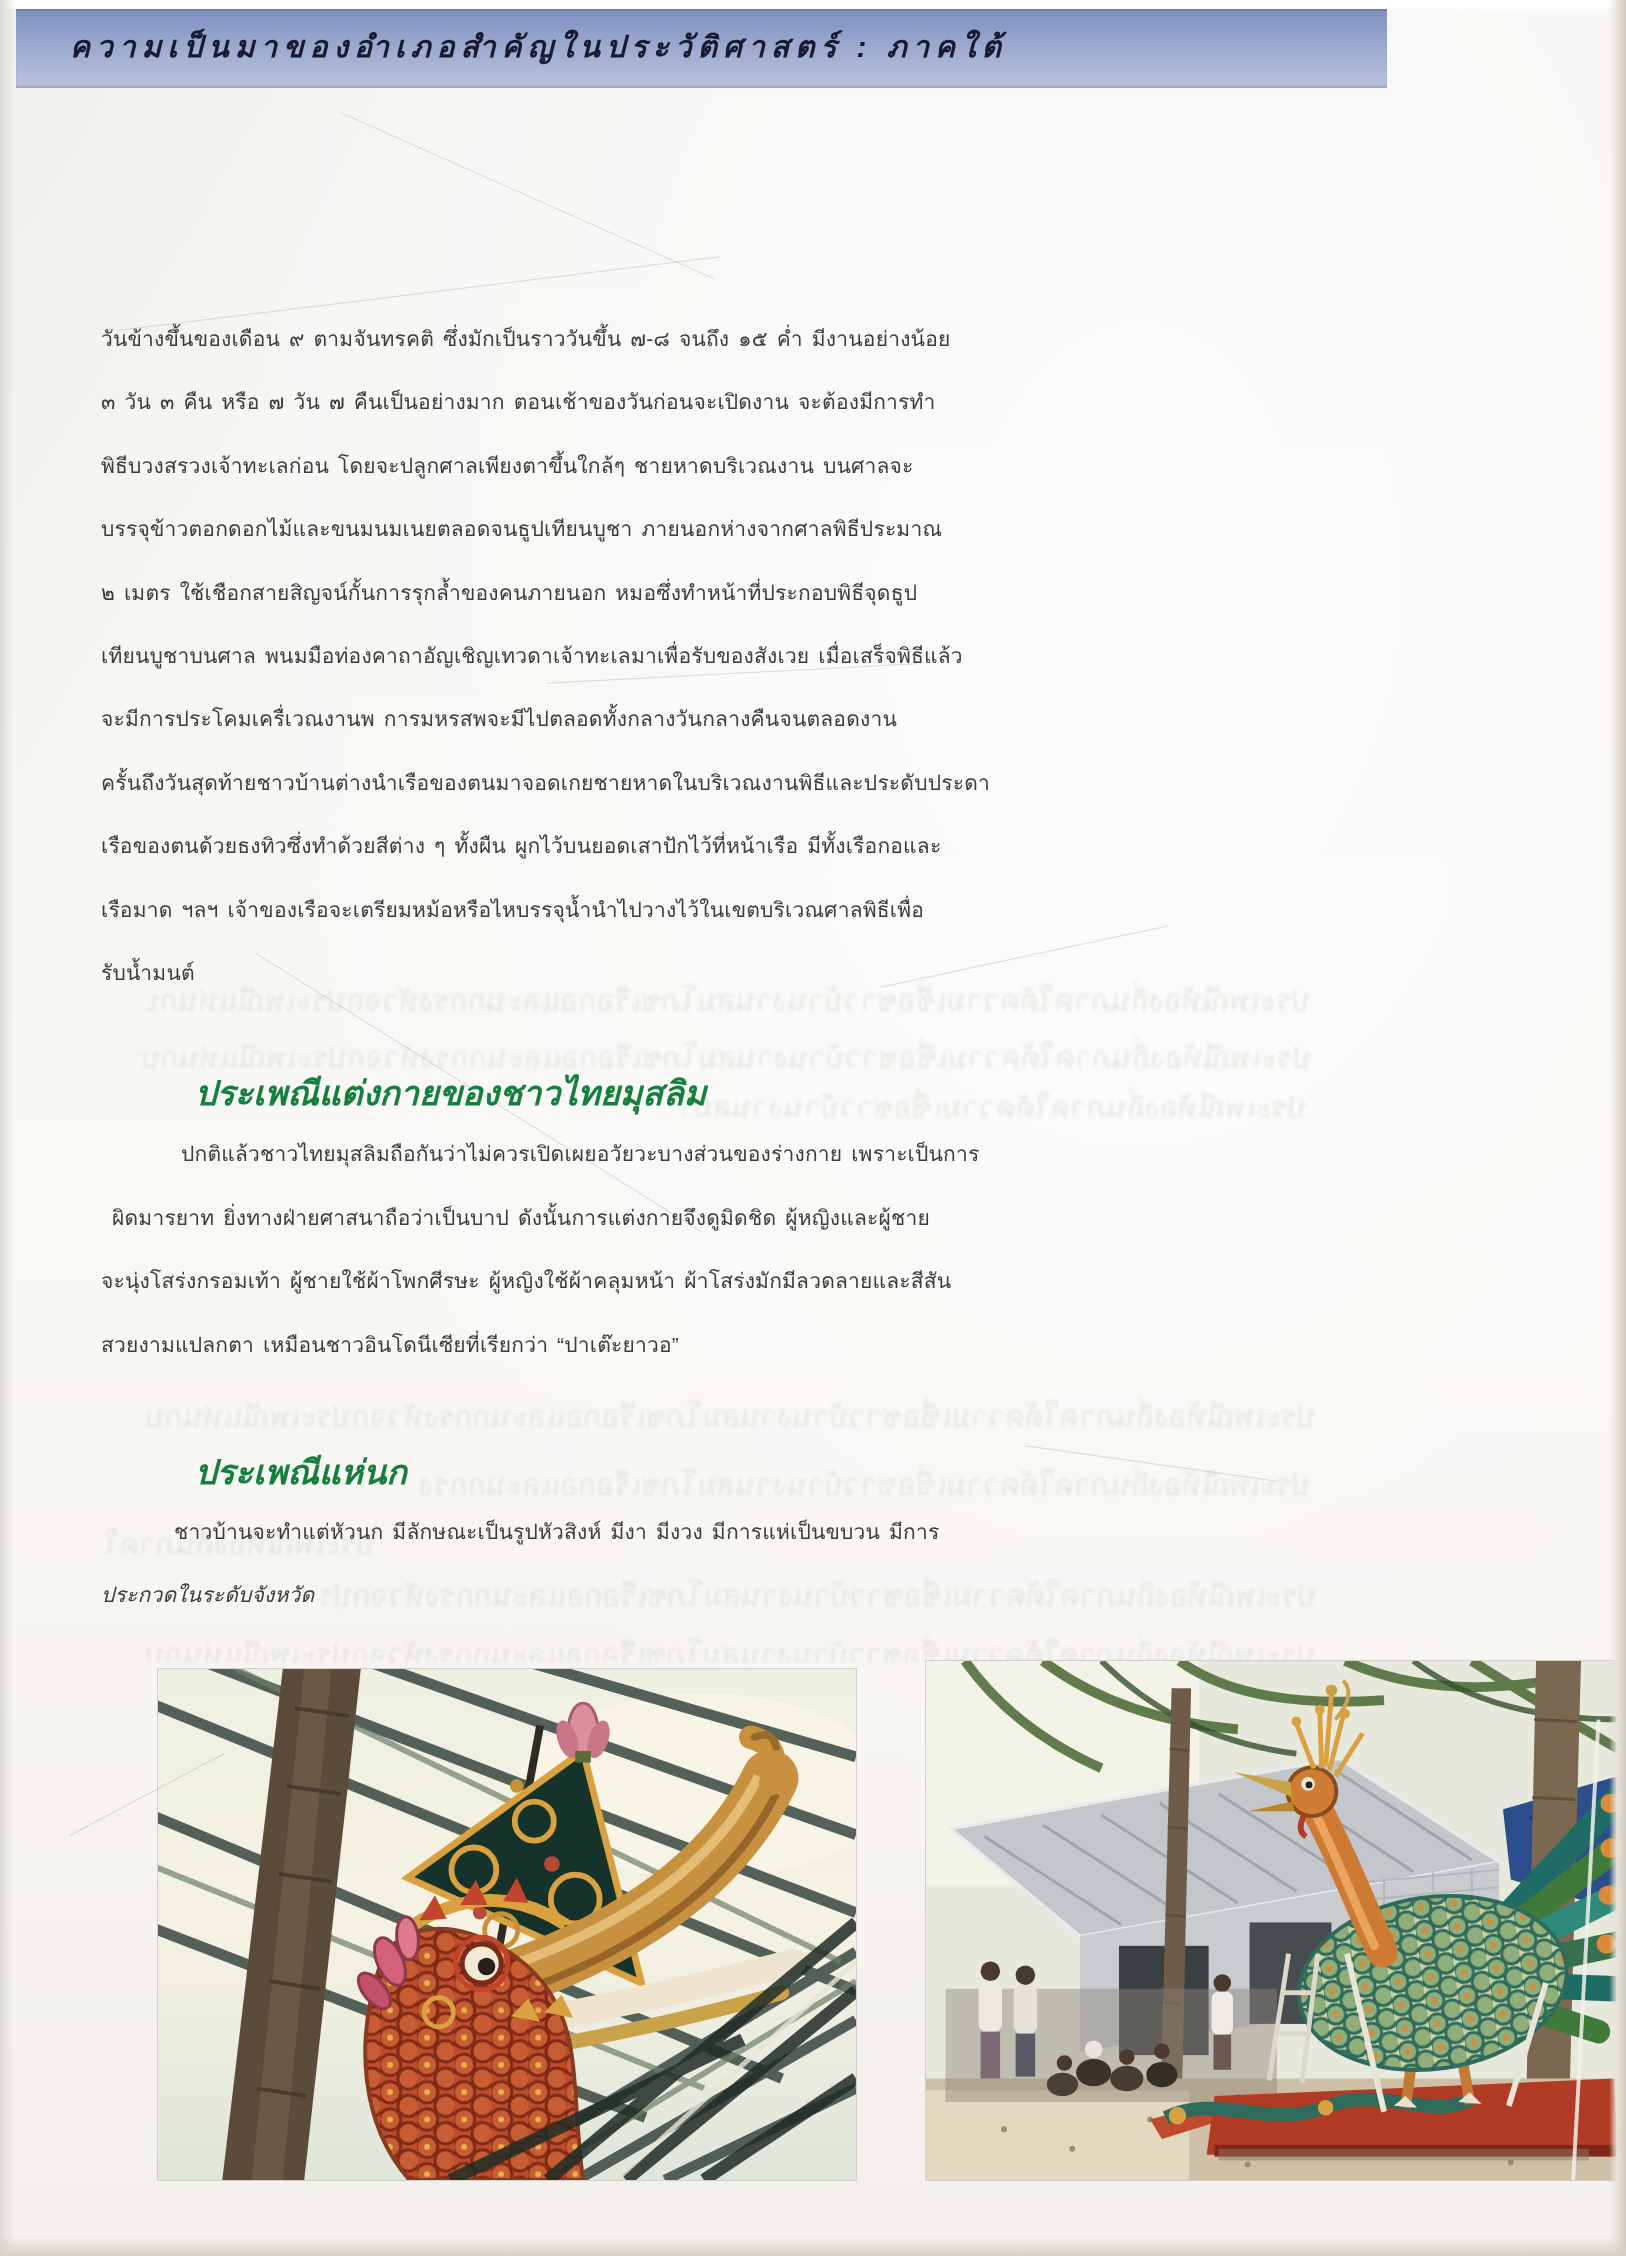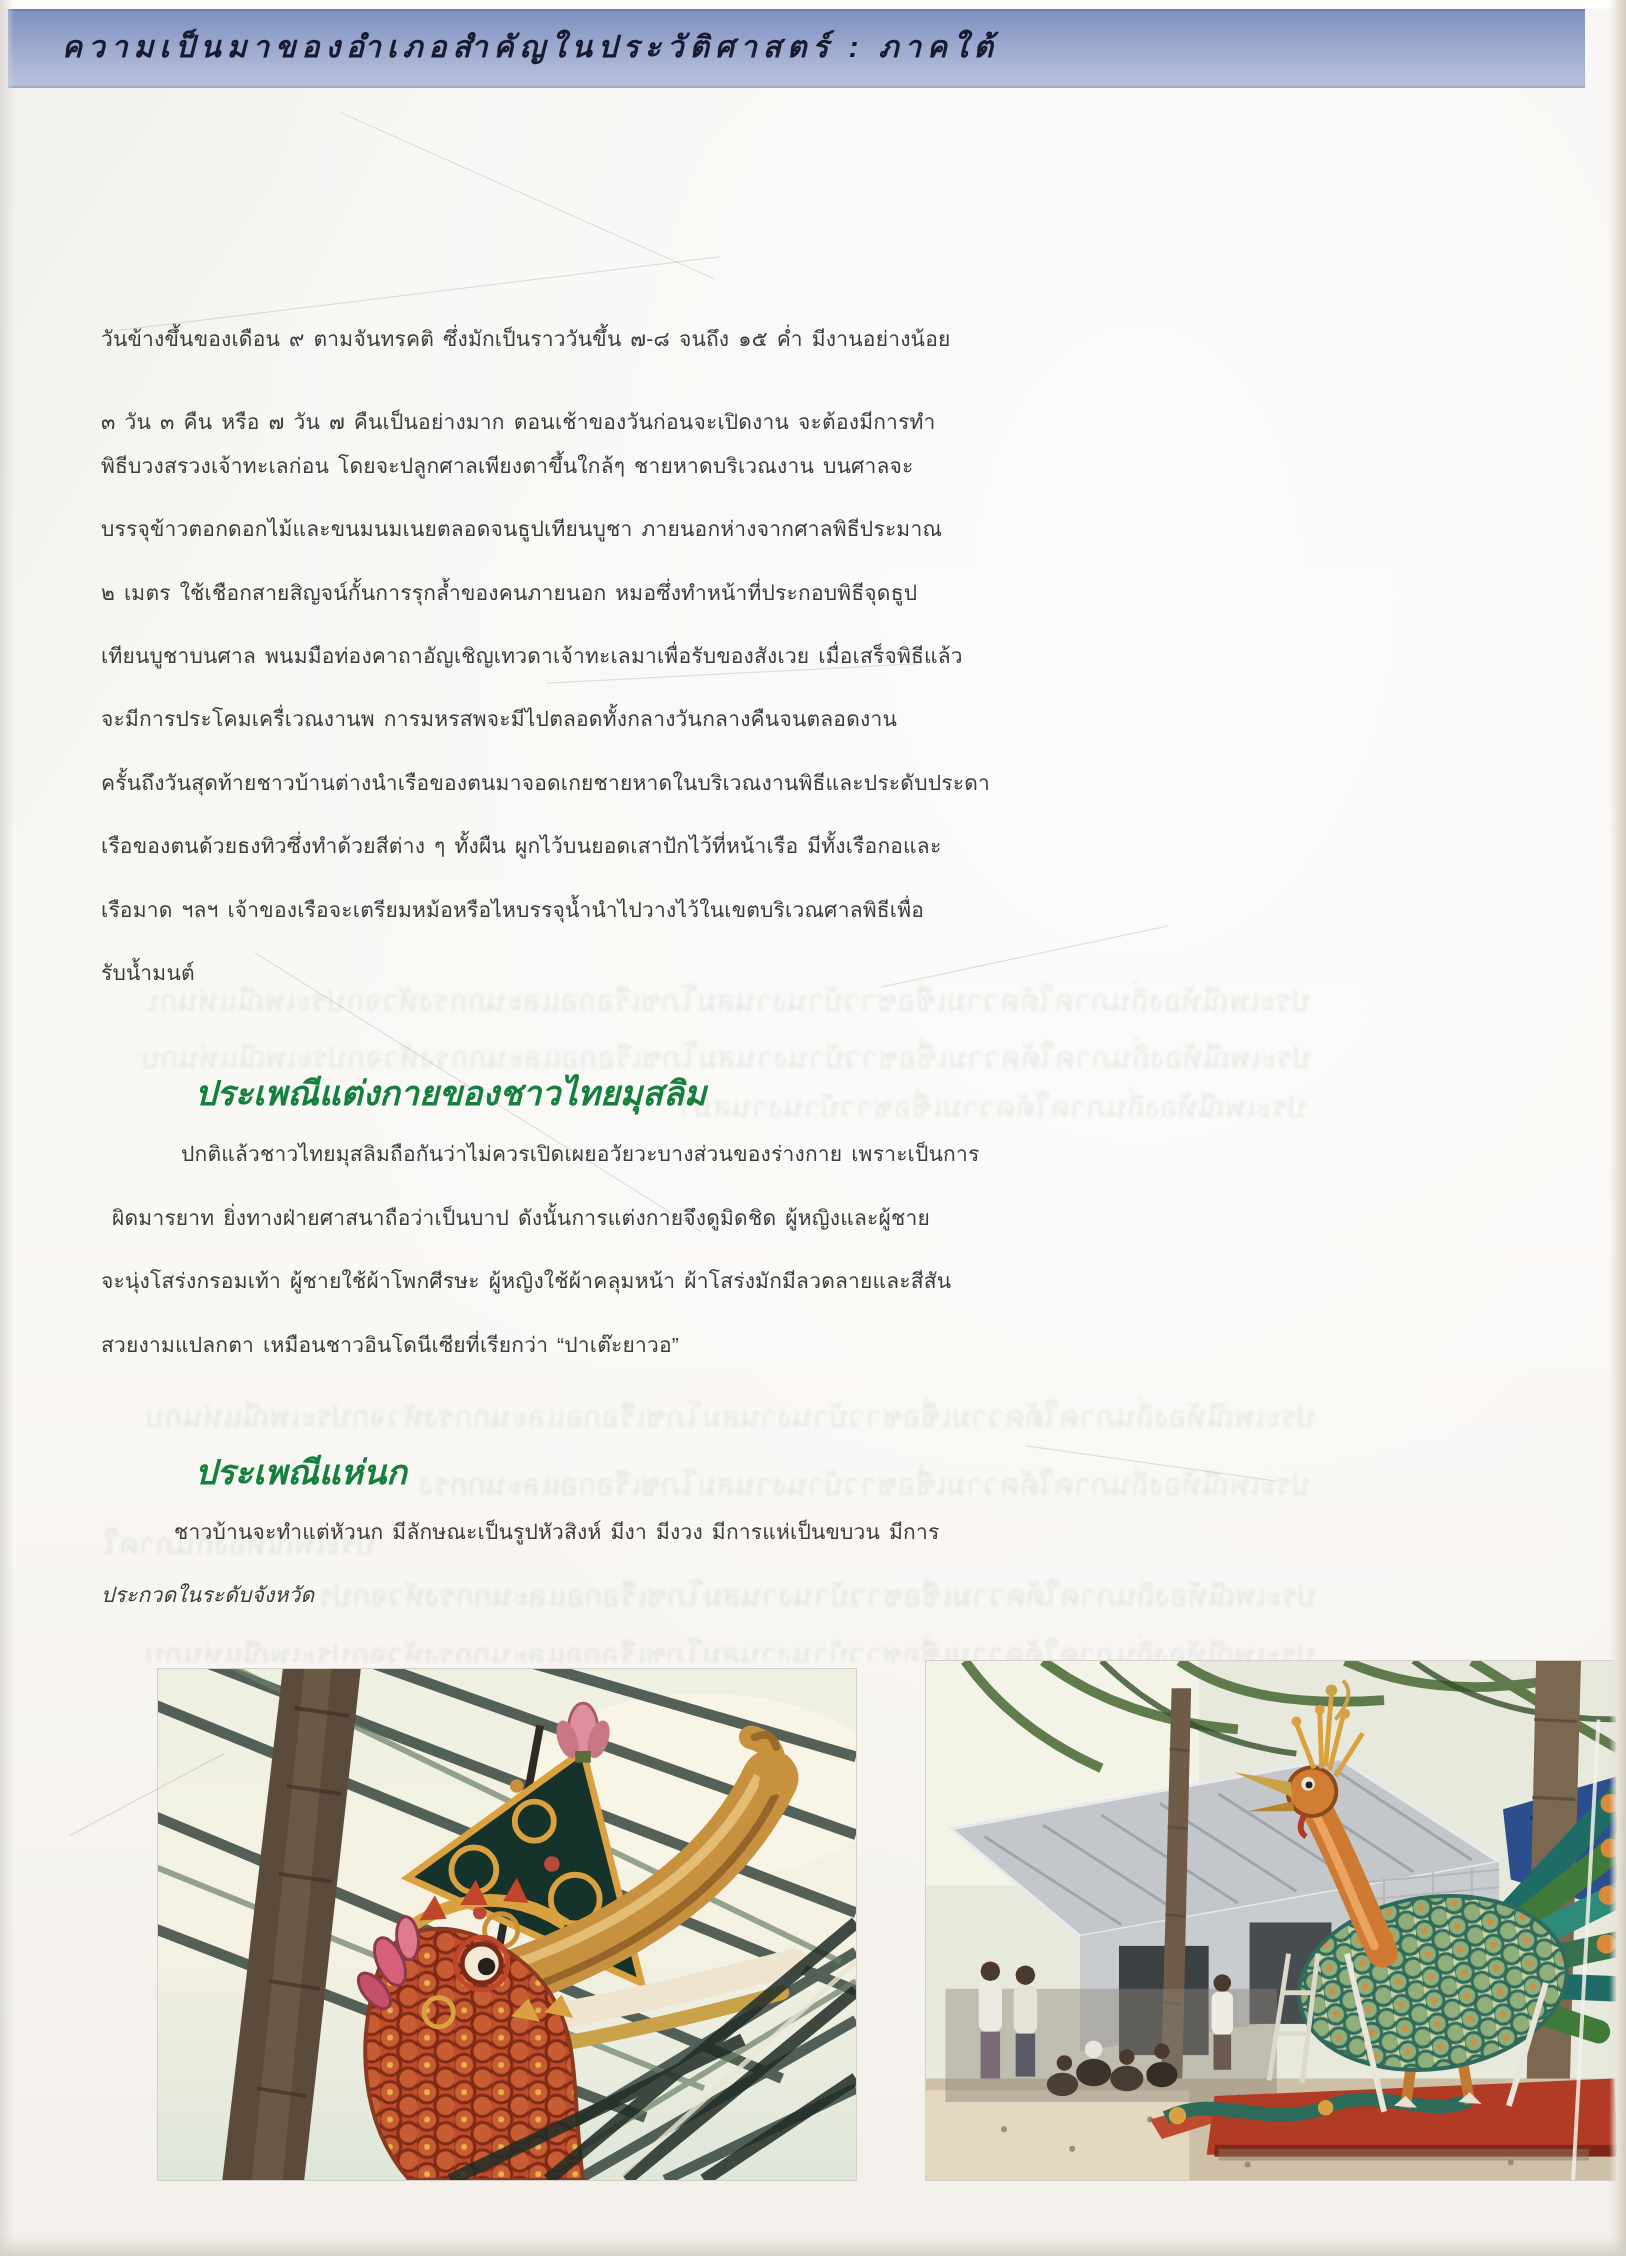--- a/index.html
+++ b/index.html
@@ -27,7 +27,7 @@
 
   
   .header-band{
-    position:absolute;left:8px;top:8.8px;width:1577px;height:79px;
+    position:absolute;left:16px;top:8.8px;width:1371px;height:79px;
     background:linear-gradient(180deg,#7d8fbe 0%, #96a4cc 38%, #aeb9d6 78%, #b9c2da 100%);
     box-shadow:inset 0 2px 0 #6d7fae, inset 0 -2px 2px #9aa6c8;
   }

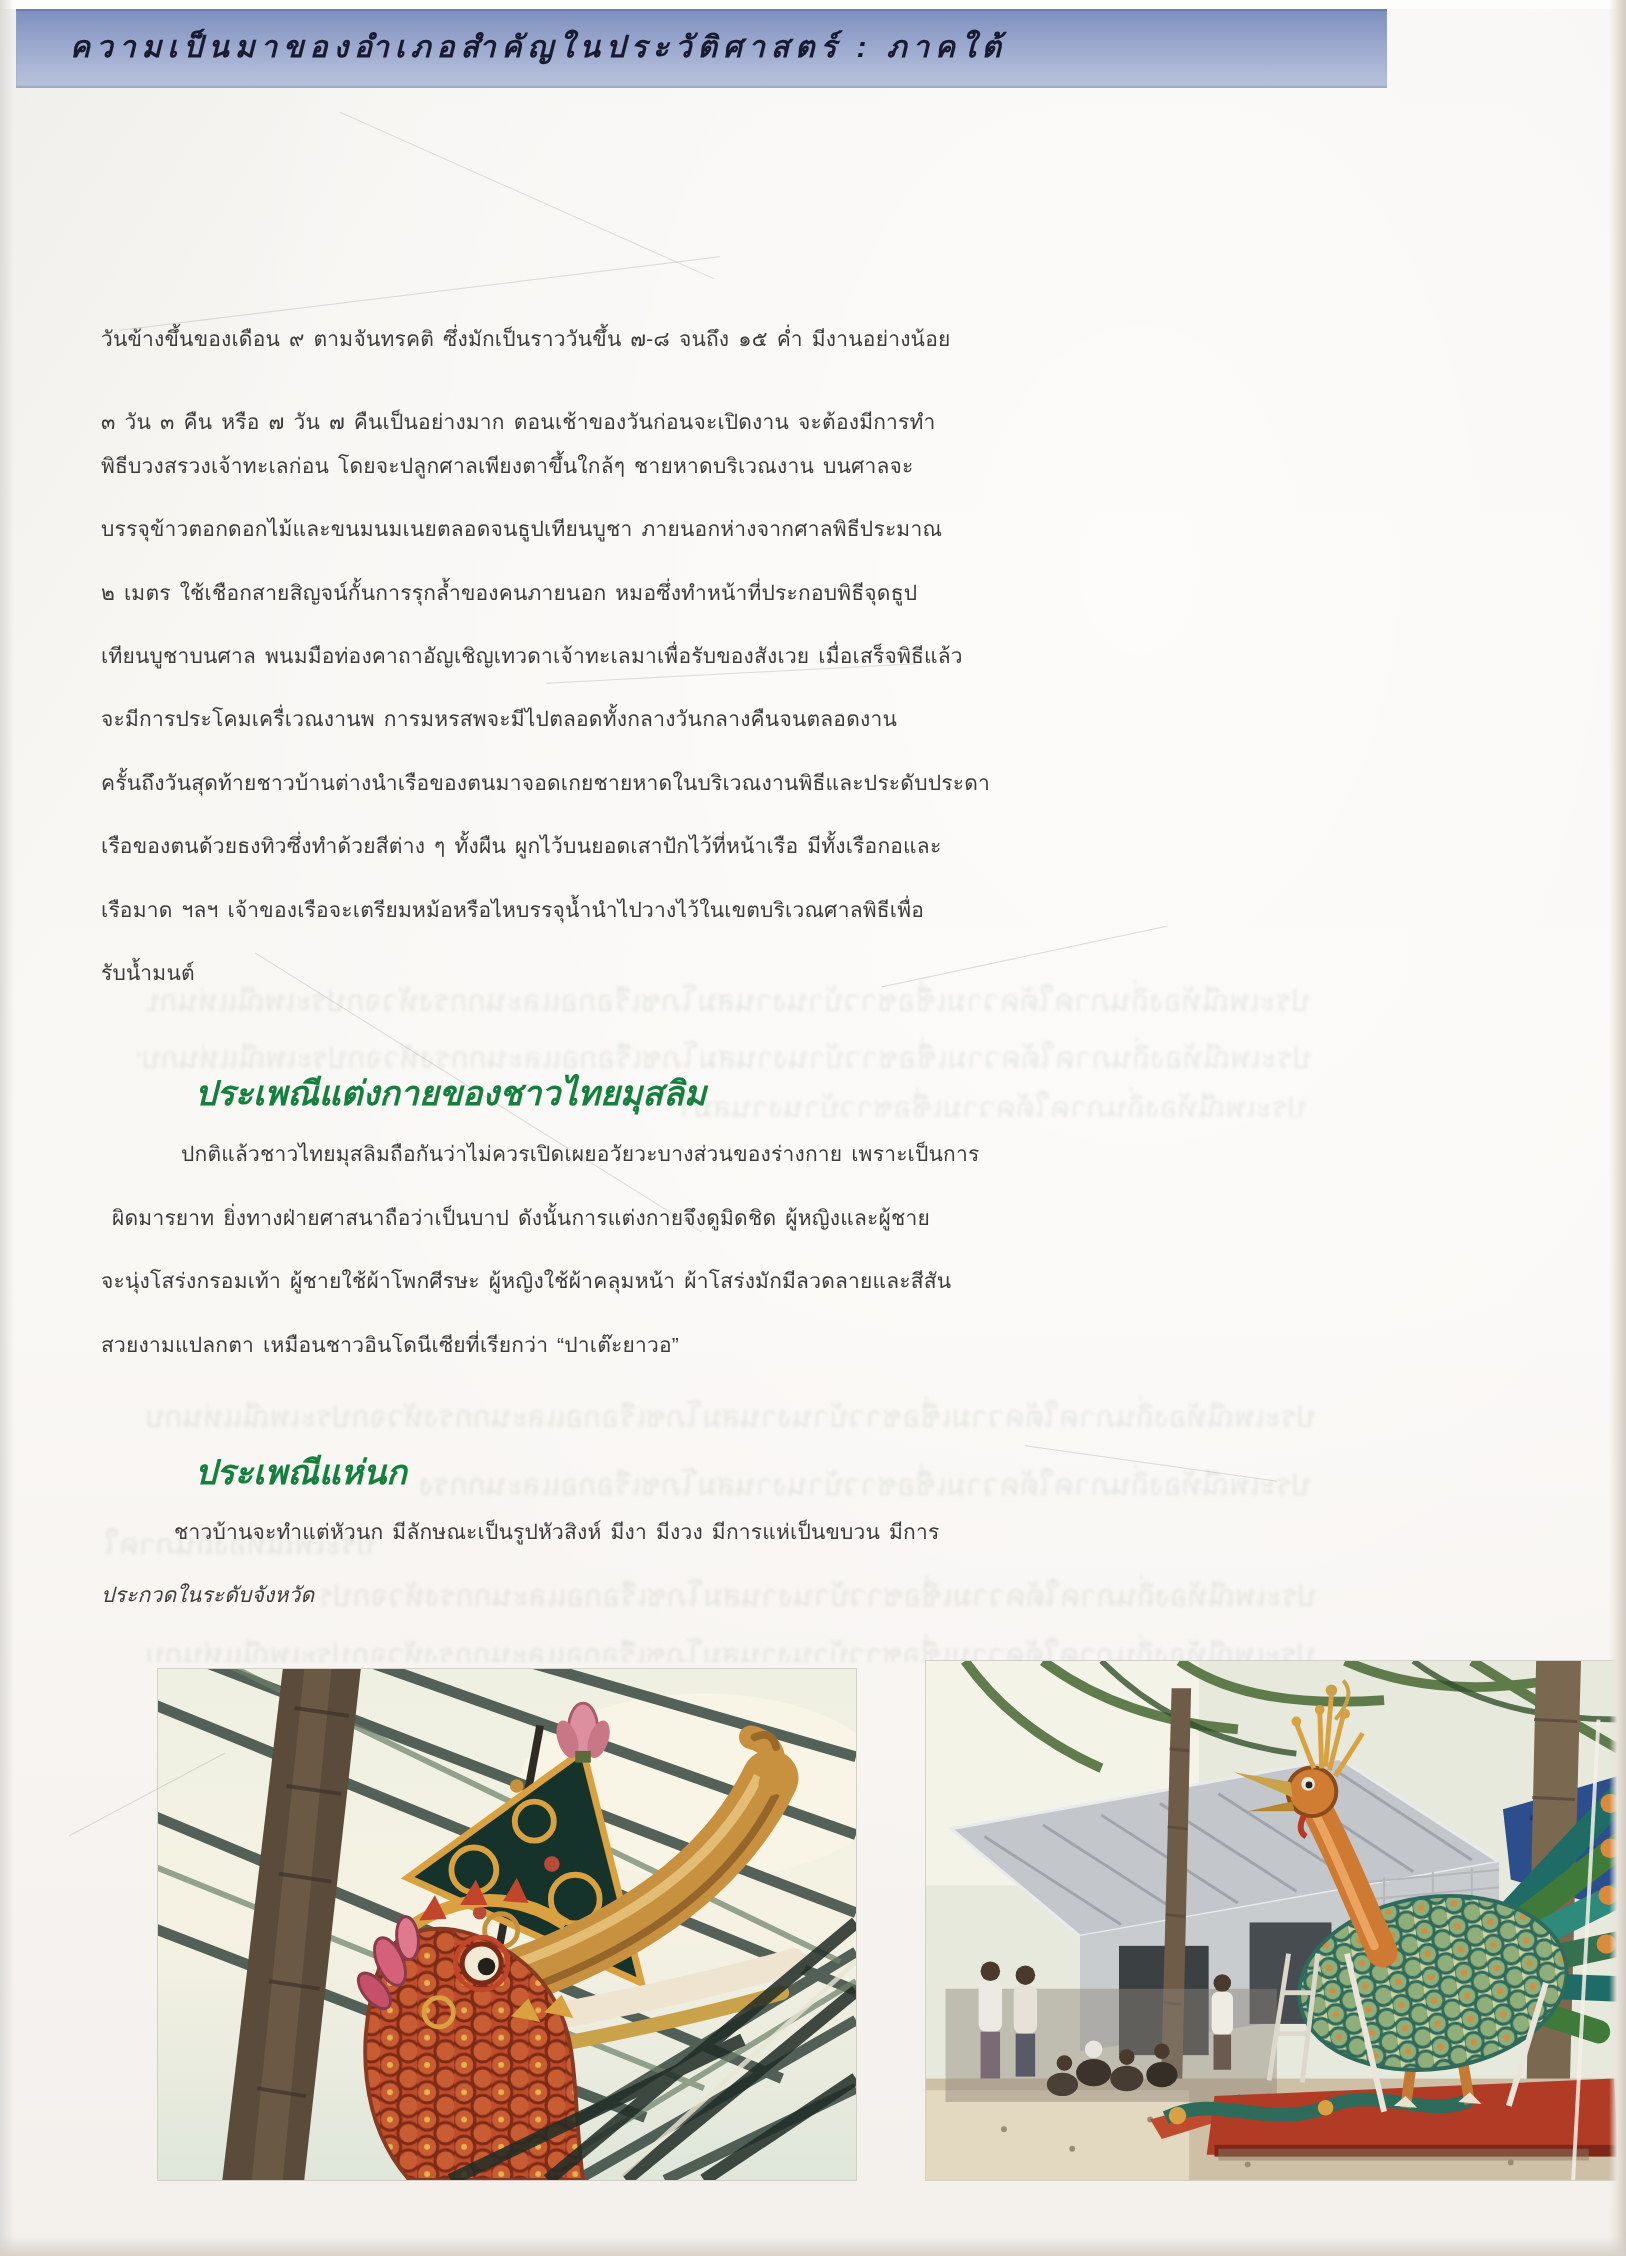--- a/index.html
+++ b/index.html
@@ -83,7 +83,7 @@
 <div class="bleed" style="left:146px;top:1631px;width:1170px;height:31px;">ประเพณีท้องถิ่นภาคใต้ความเชื่อชาวบ้านงานสมโภชเรือกอและนกกรงหัวจุกประเพณีแห่นกบุหรงซีงอจังหวัดชายแดน</div>
 
 <div class="bl" style="top:314px;">วันข้างขึ้นของเดือน ๙ ตามจันทรคติ  ซึ่งมักเป็นราววันขึ้น ๗-๘ จนถึง ๑๕ ค่ำ มีงานอย่างน้อย</div>
-<div class="bl" style="top:377px;margin-top:20px;">๓ วัน ๓ คืน หรือ ๗ วัน ๗ คืนเป็นอย่างมาก ตอนเช้าของวันก่อนจะเปิดงาน จะต้องมีการทำ</div>
+<div class="bl" style="top:377px;">๓ วัน ๓ คืน หรือ ๗ วัน ๗ คืนเป็นอย่างมาก ตอนเช้าของวันก่อนจะเปิดงาน จะต้องมีการทำ</div>
 <div class="bl" style="top:441px;">พิธีบวงสรวงเจ้าทะเลก่อน โดยจะปลูกศาลเพียงตาขึ้นใกล้ๆ ชายหาดบริเวณงาน บนศาลจะ</div>
 <div class="bl" style="top:504px;">บรรจุข้าวตอกดอกไม้และขนมนมเนยตลอดจนธูปเทียนบูชา ภายนอกห่างจากศาลพิธีประมาณ</div>
 <div class="bl" style="top:568px;">๒ เมตร ใช้เชือกสายสิญจน์กั้นการรุกล้ำของคนภายนอก หมอซึ่งทำหน้าที่ประกอบพิธีจุดธูป</div>

